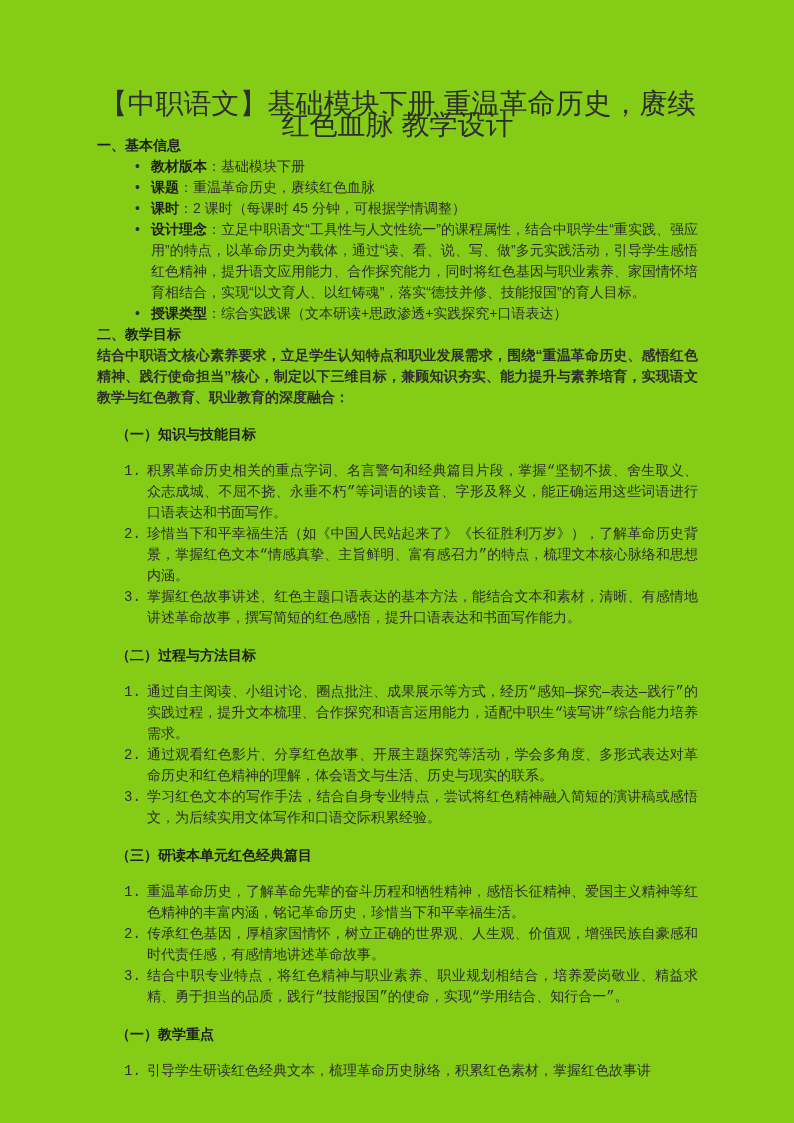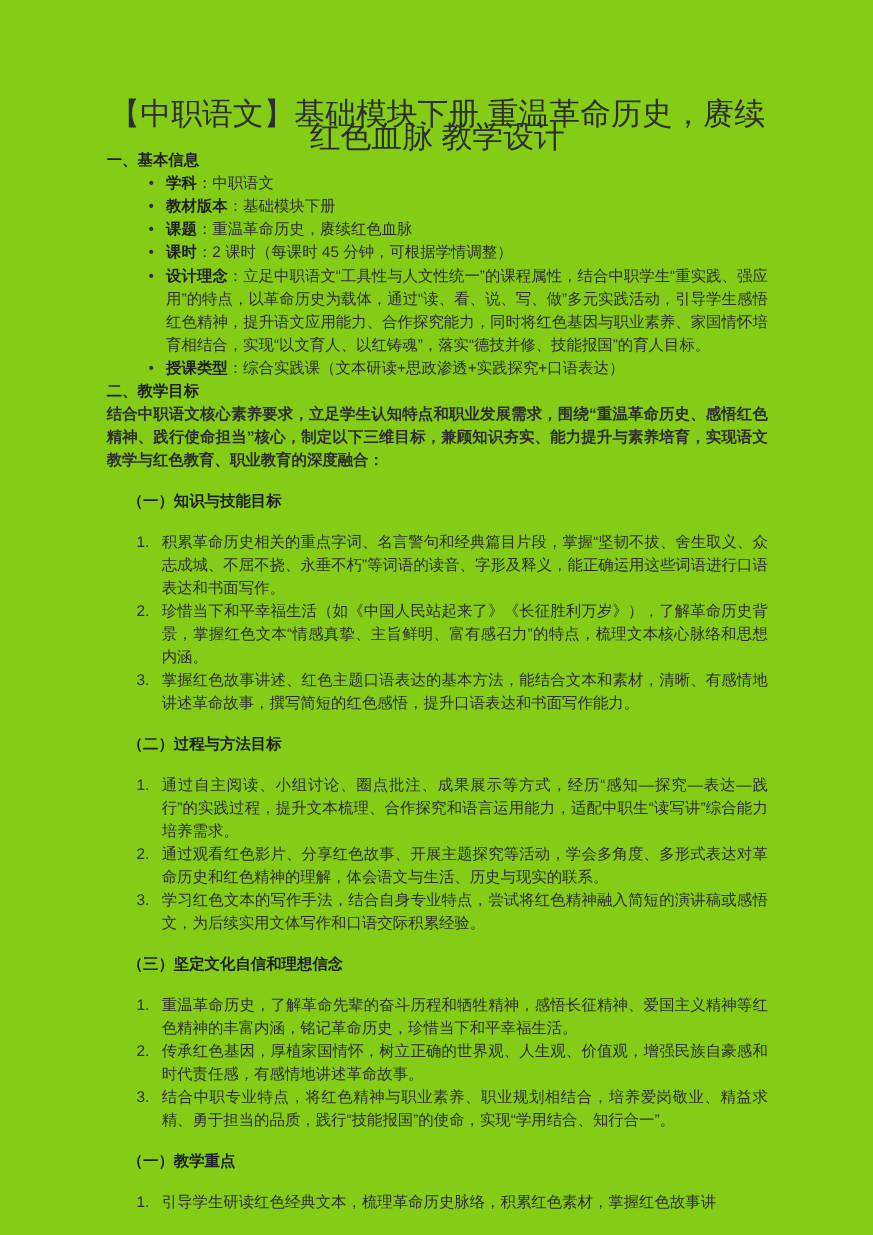--- a/index.html
+++ b/index.html
@@ -86,7 +86,6 @@
 
   <div class="h1">一、基本信息</div>
   <ul class="bullets">
-    <li><span class="lbl">学科</span><span>：中职语文</span></li>
     <li><span class="lbl">教材版本</span><span>：基础模块下册</span></li>
     <li><span class="lbl">课题</span><span>：重温革命历史，赓续红色血脉</span></li>
     <li><span class="lbl">课时</span><span>：2 课时（每课时 45 分钟，可根据学情调整）</span></li>

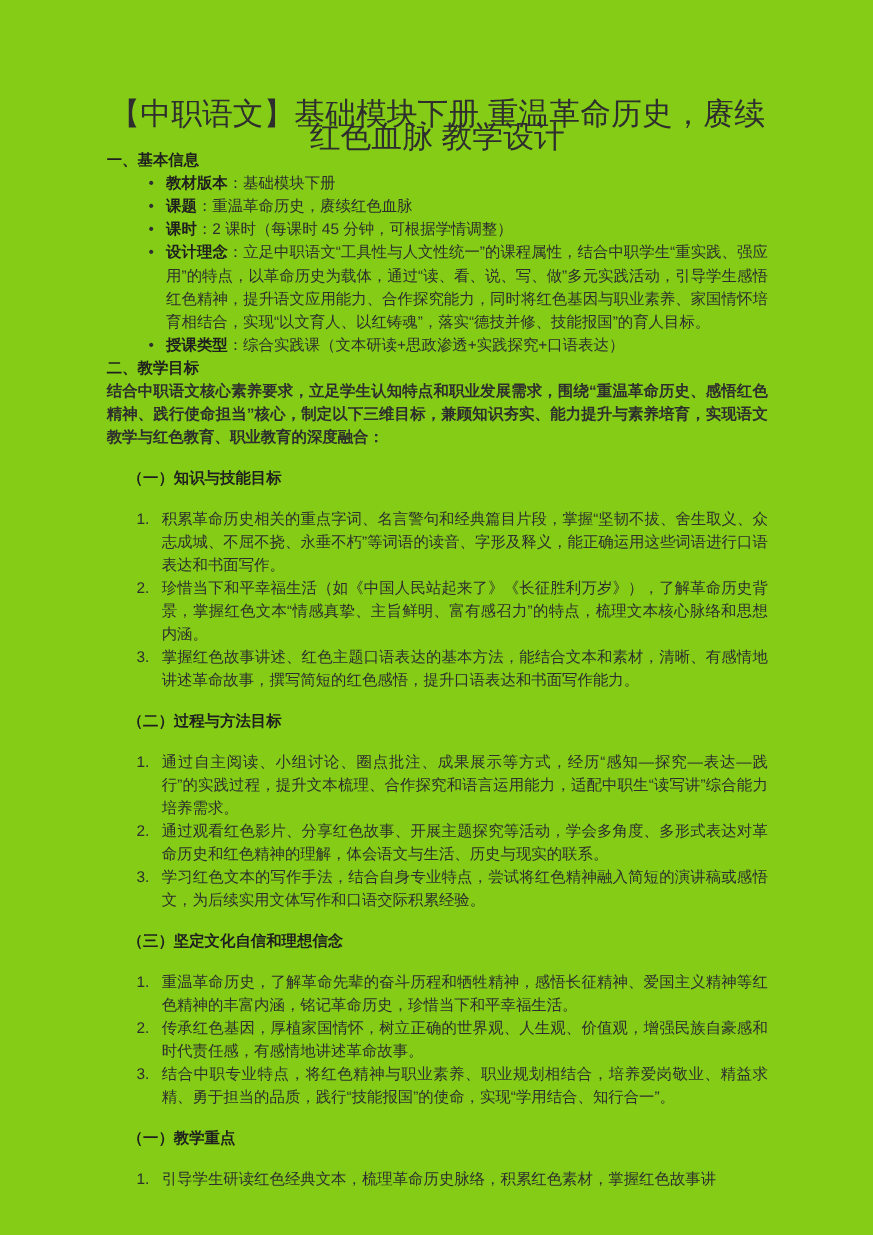--- a/index.html
+++ b/index.html
@@ -63,6 +63,7 @@
     padding: 0;
     list-style: none;
     counter-reset: num;
+    font-family: Liberation Mono, monospace;
   }
   ol.numbered > li {
     position: relative;

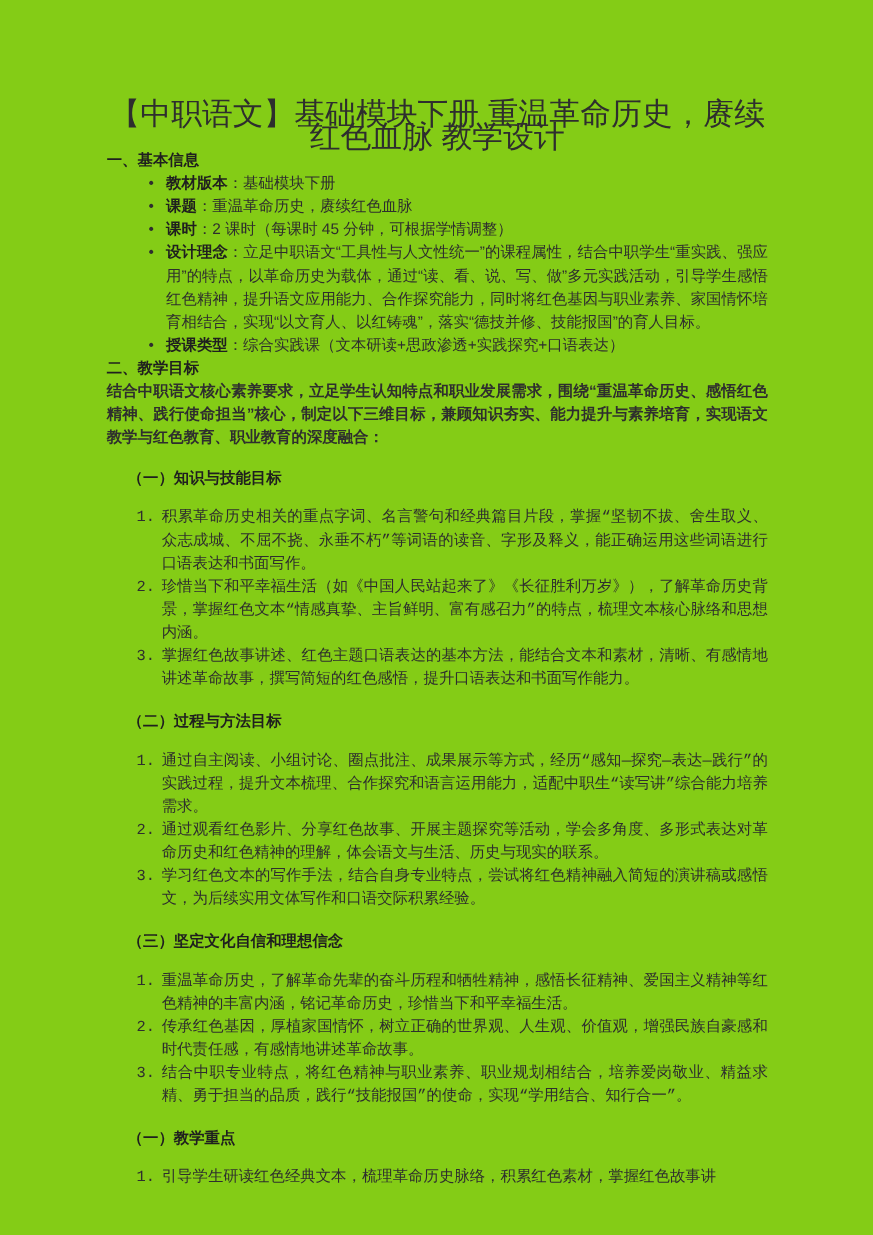--- a/index.html
+++ b/index.html
@@ -111,7 +111,7 @@
     <li>学习红色文本的写作手法，结合自身专业特点，尝试将红色精神融入简短的演讲稿或感悟文，为后续实用文体写作和口语交际积累经验。</li>
   </ol>
 
-  <div class="h2">（三）坚定文化自信和理想信念</div>
+  <div class="h2">（三）研读本单元红色经典篇目</div>
   <ol class="numbered">
     <li>重温革命历史，了解革命先辈的奋斗历程和牺牲精神，感悟长征精神、爱国主义精神等红色精神的丰富内涵，铭记革命历史，珍惜当下和平幸福生活。</li>
     <li>传承红色基因，厚植家国情怀，树立正确的世界观、人生观、价值观，增强民族自豪感和时代责任感，有感情地讲述革命故事。</li>

